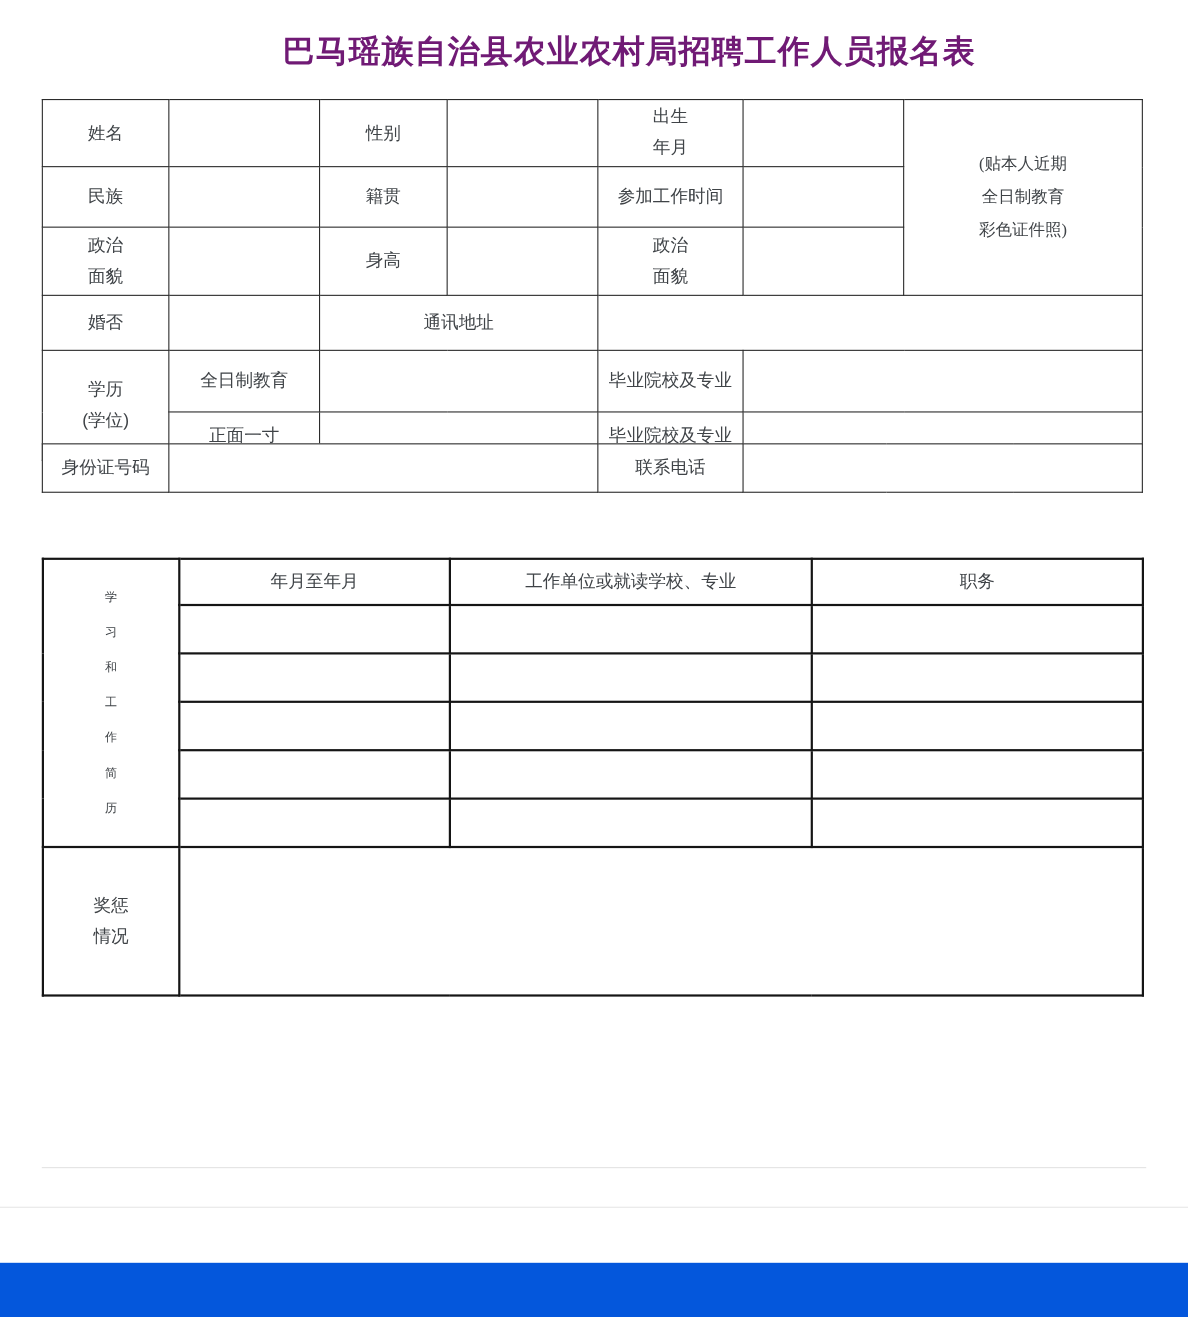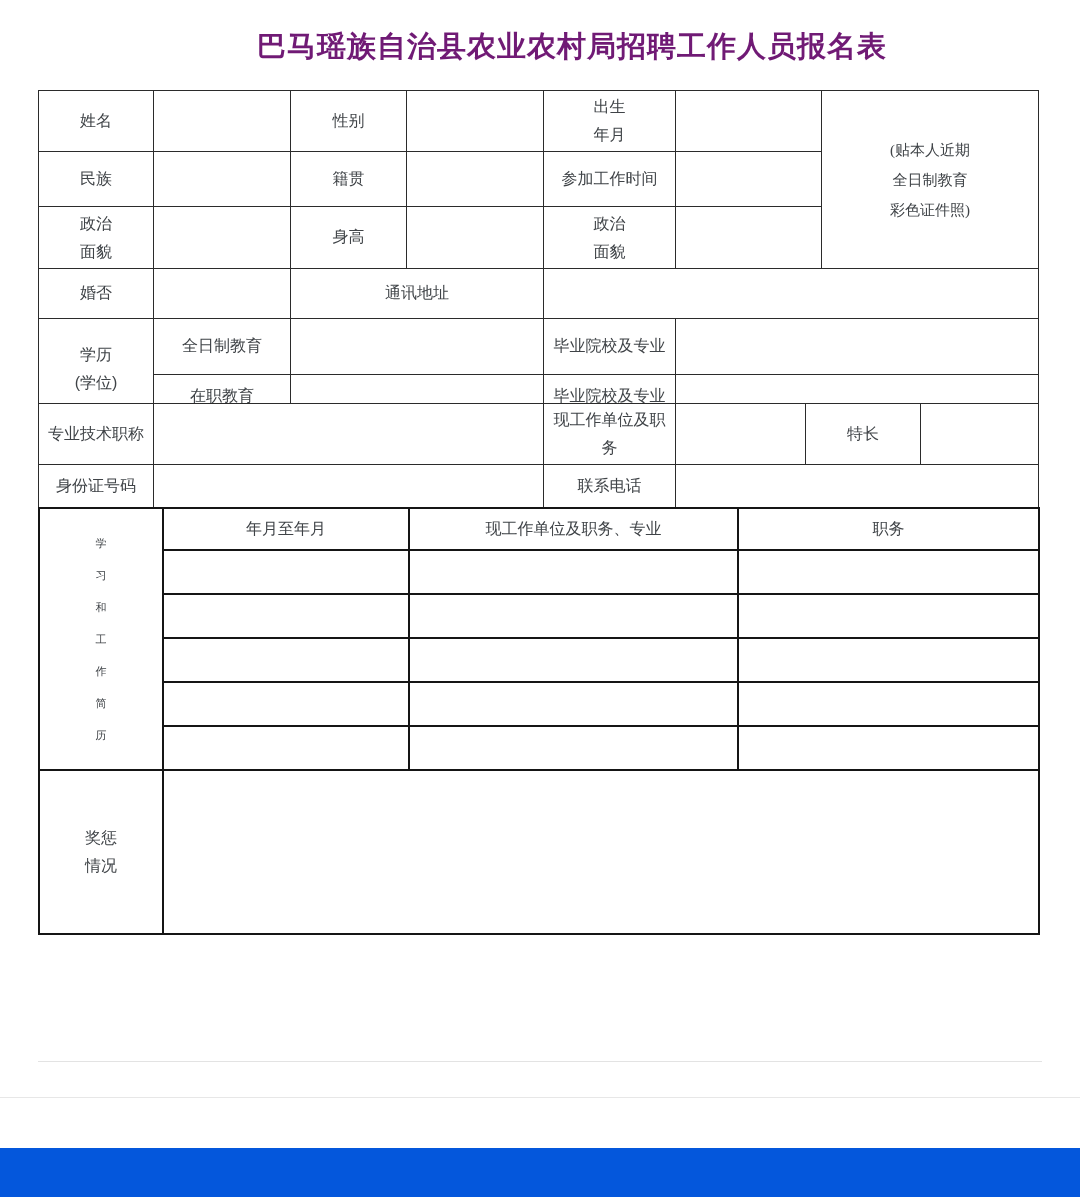--- a/index.html
+++ b/index.html
@@ -116,7 +116,7 @@
       <td colspan="2"></td>
     </tr>
     <tr style="height:44px">
-      <td>在职教育</td>
+      <td>正面一寸</td>
       <td colspan="2"></td>
       <td>毕业院校及专业</td>
       <td colspan="2"></td>

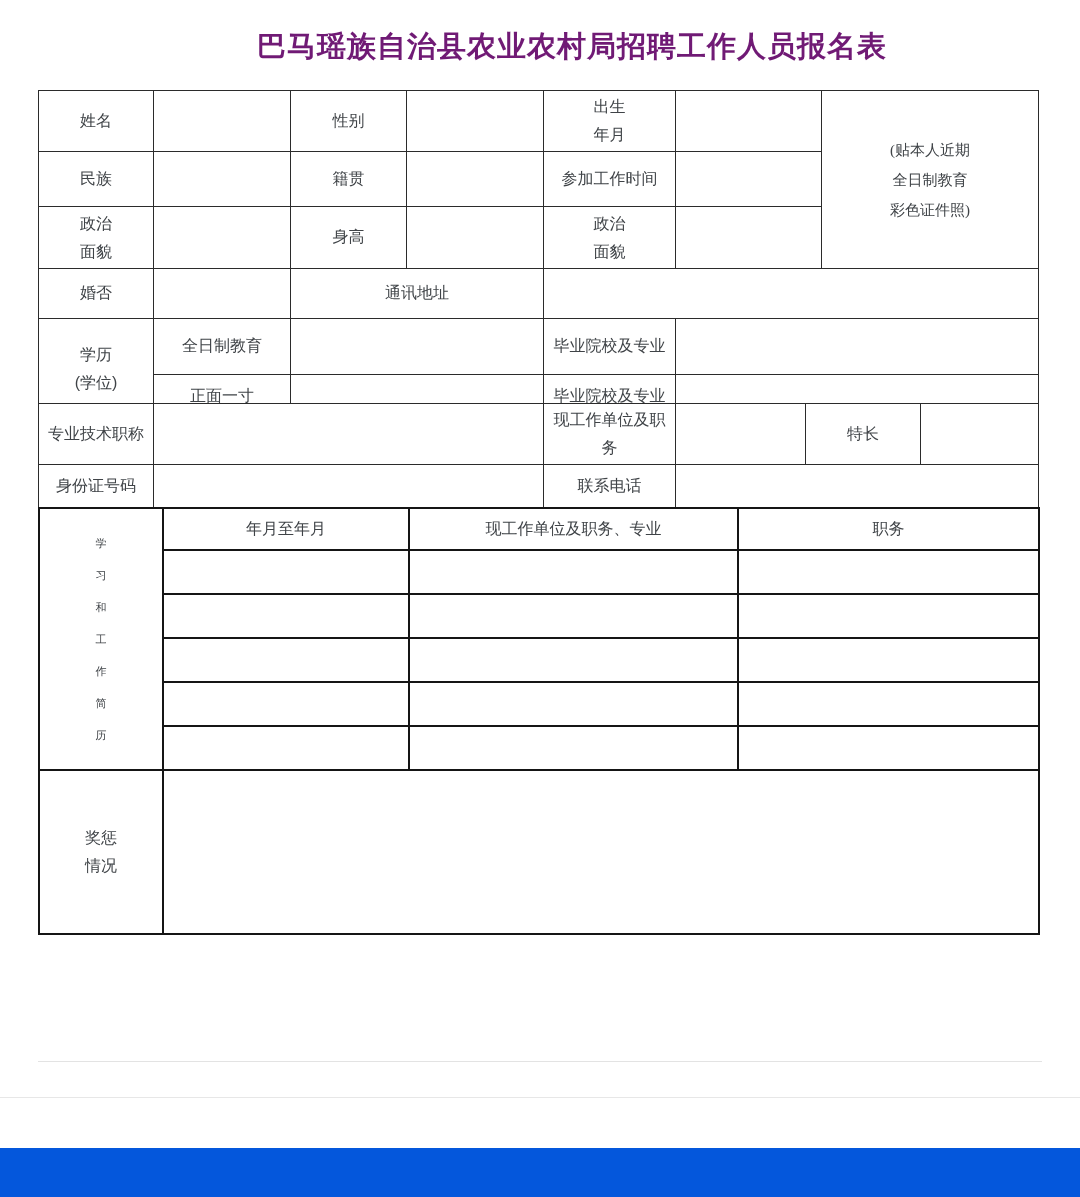--- a/index.html
+++ b/index.html
@@ -134,14 +134,6 @@
         <col style="width:118px">
     </colgroup>
     <tbody>
-        <tr style="height:60px">
-      <td>专业技术职称</td>
-      <td></td>
-      <td><span class="wrap-unit">现工作单位及职务</span></td>
-      <td></td>
-      <td>特长</td>
-      <td></td>
-    </tr>
     <tr style="height:44px">
       <td>身份证号码</td>
       <td></td>

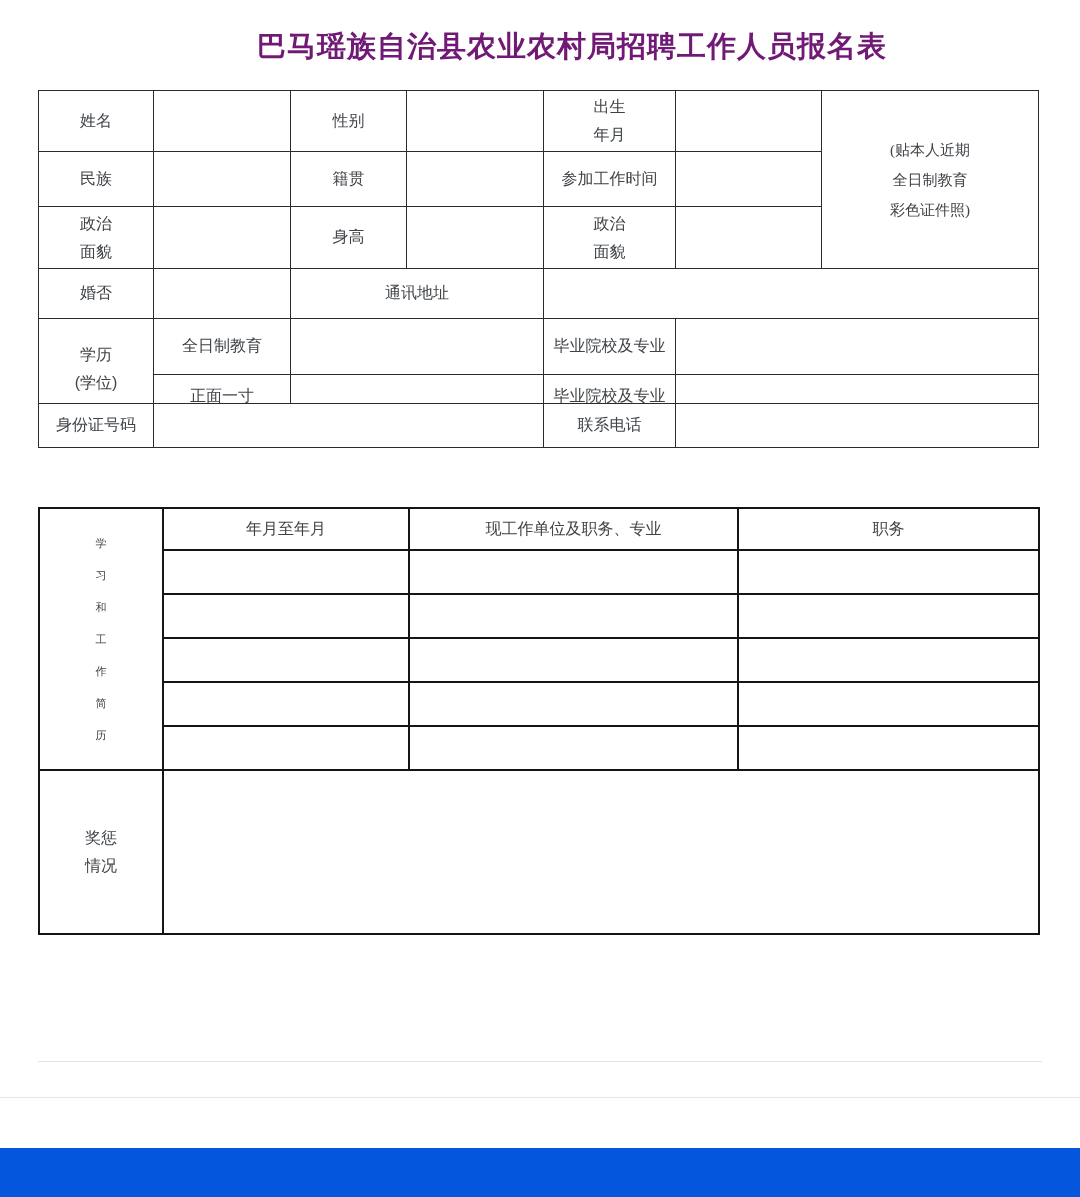--- a/index.html
+++ b/index.html
@@ -156,7 +156,7 @@
         <span class="vertical-label">学习和工作简历</span>
       </td>
       <td>年月至年月</td>
-      <td>现工作单位及职务、专业</td>
+      <td>工作单位或就读学校、专业</td>
       <td>职务</td>
     </tr>
     <tr style="height:44px">

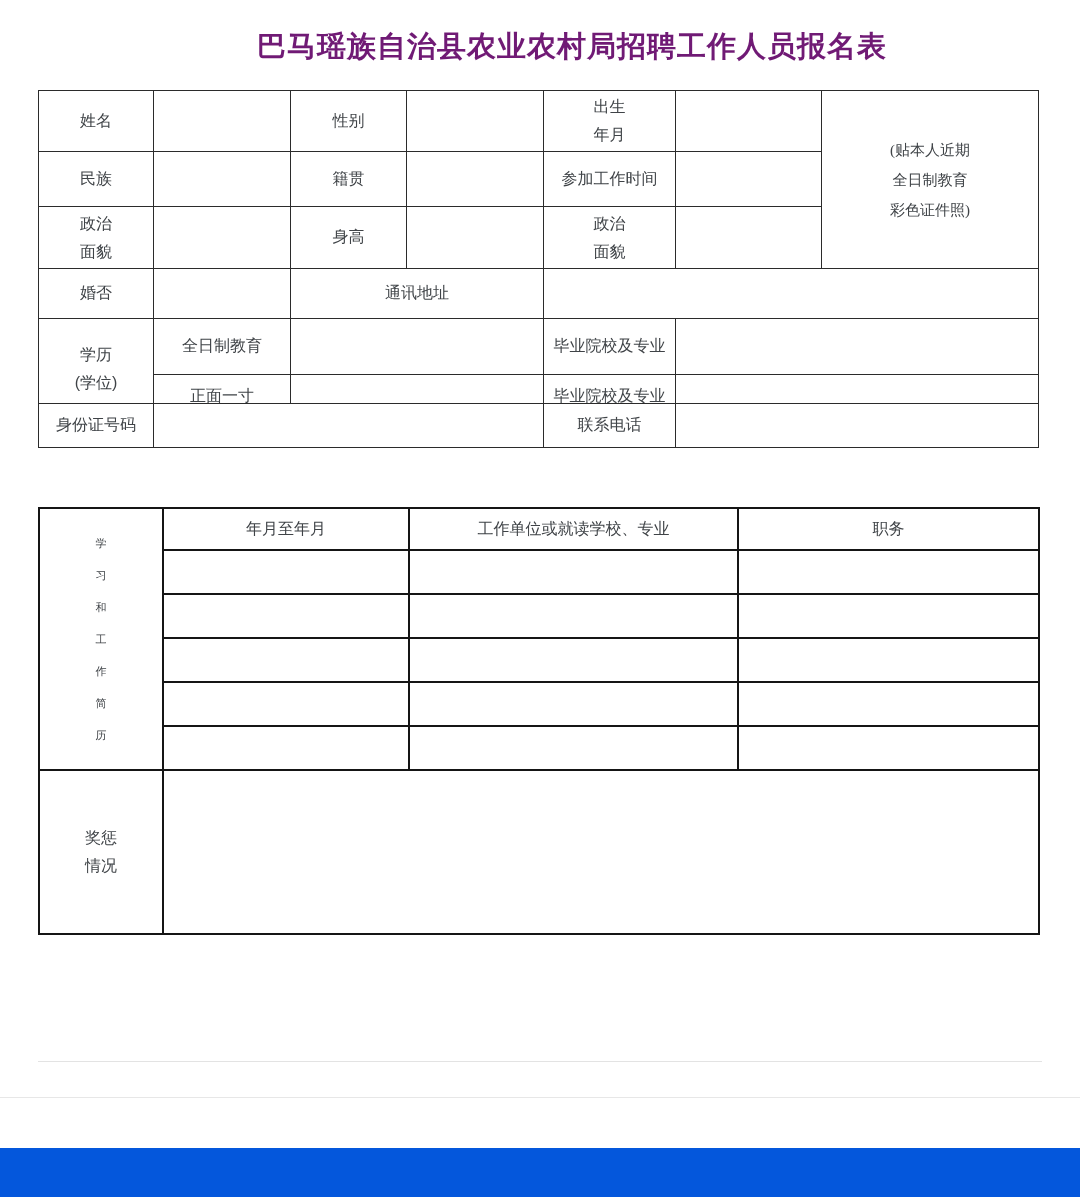--- a/index.html
+++ b/index.html
@@ -184,7 +184,7 @@
       <td></td>
       <td></td>
     </tr>
-    <tr style="height:164px">
+    <tr style="height:135px">
       <td><span class="wrap2">奖惩情况</span></td>
       <td colspan="3"></td>
     </tr>

